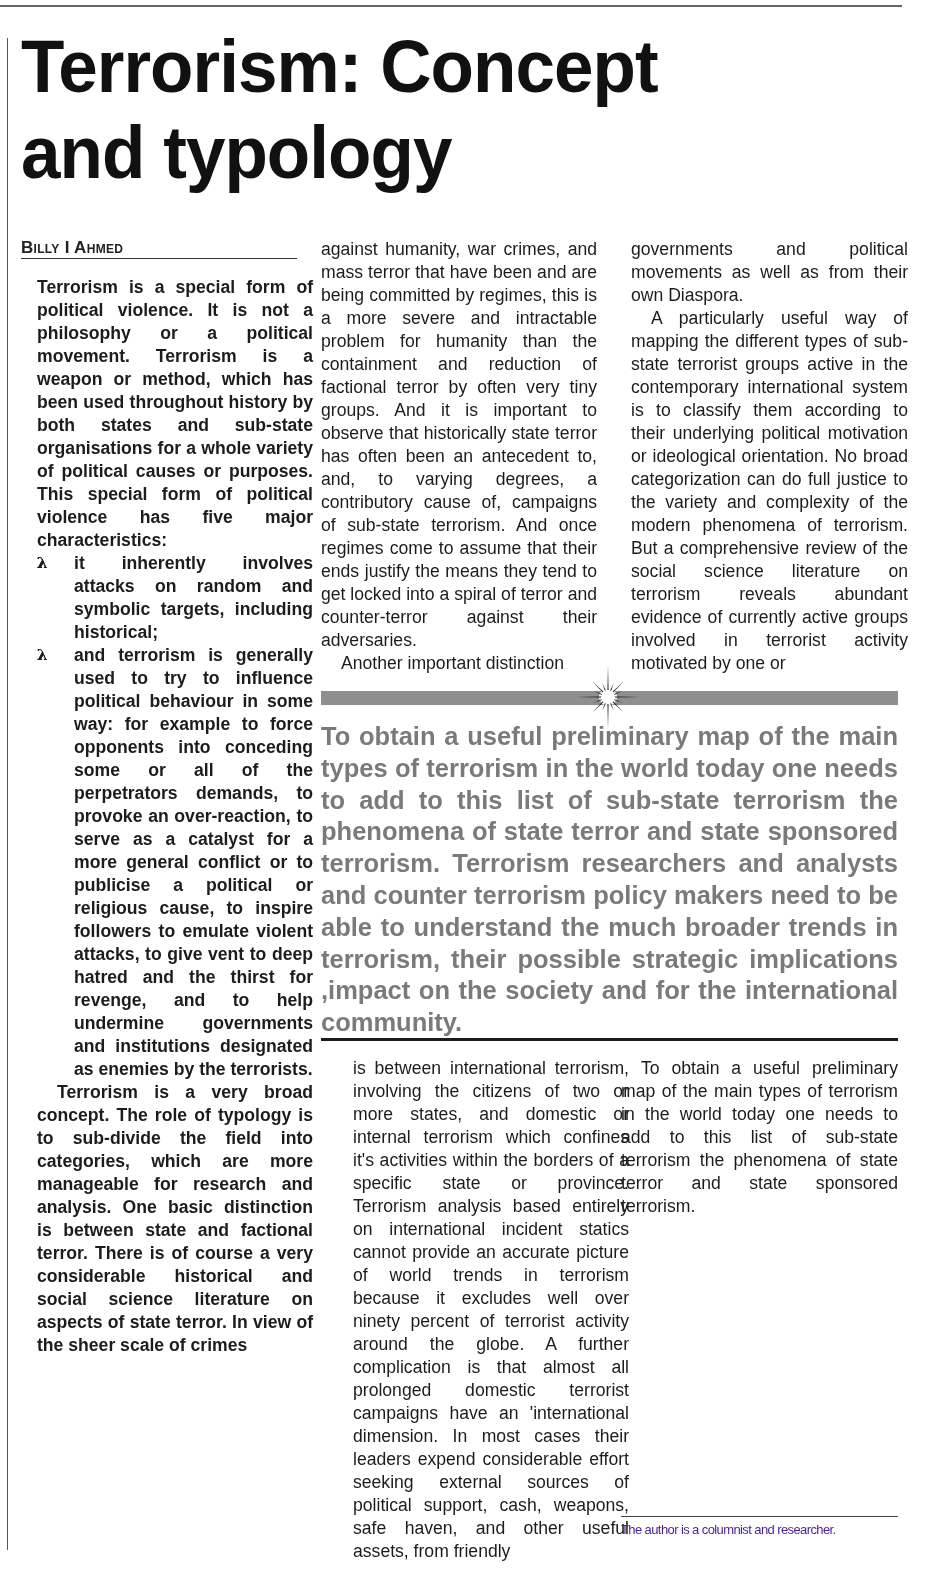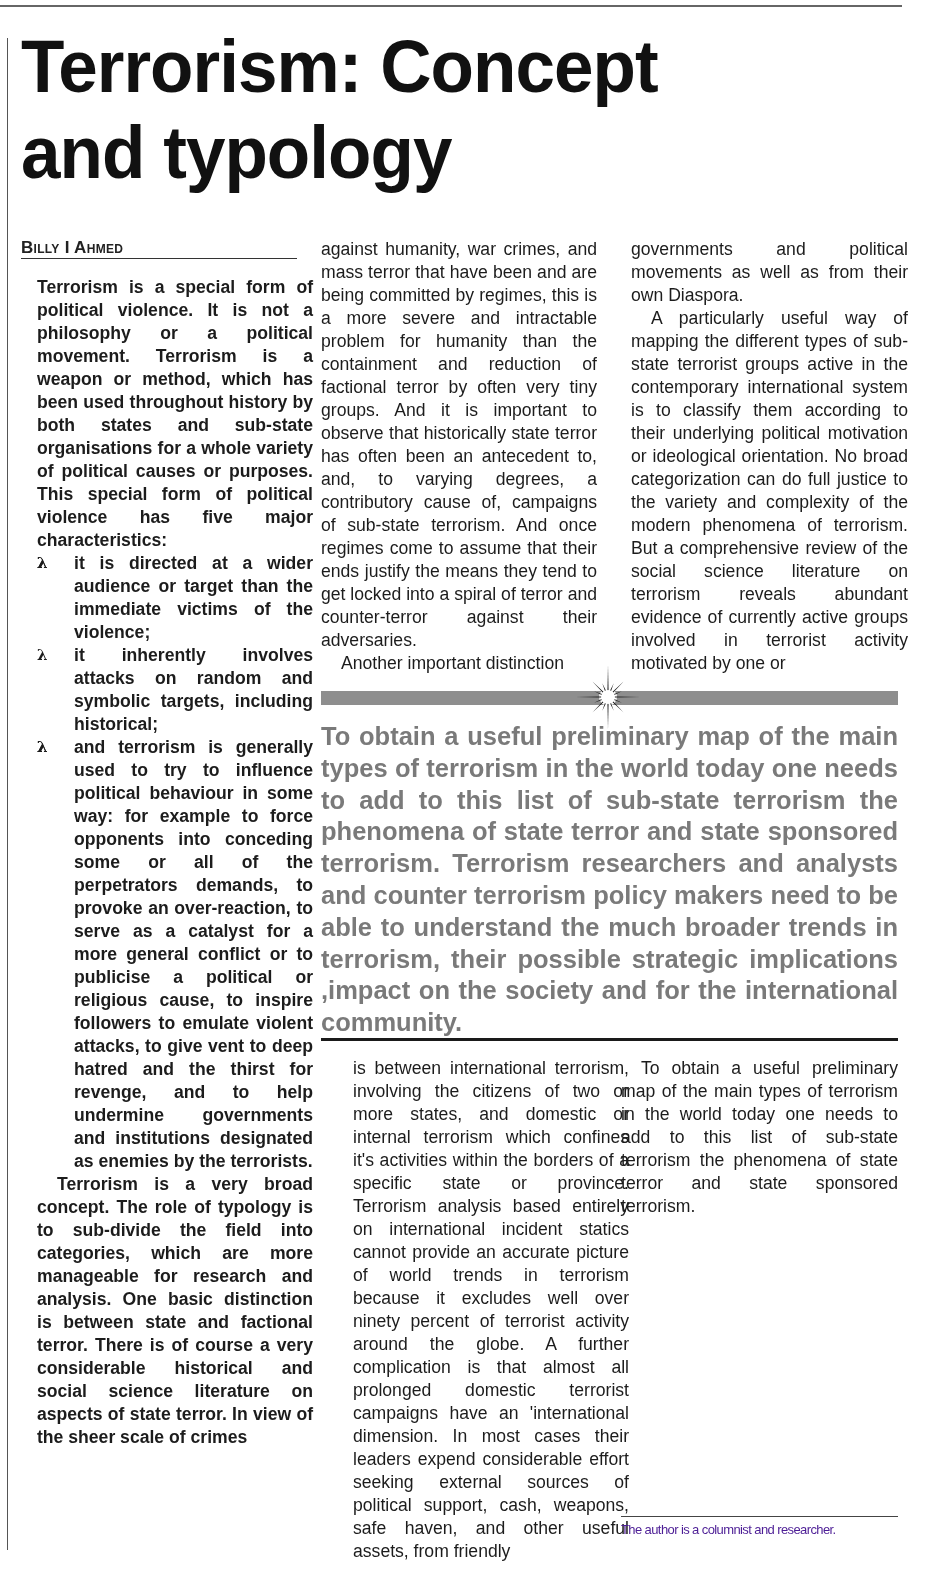--- a/index.html
+++ b/index.html
@@ -43,7 +43,7 @@
   <p>Terrorism is a special form of political violence. It is not a philosophy or a political movement. Terrorism is a weapon or method, which has been used throughout history by both states and sub-state organisations for a whole variety of political causes or purposes. This special form of political violence has five major characteristics:</p>
   <ul class="chars">
     <li><span class="bullet">λ</span></li>
-    <li><span class="bullet">λ</span><span>it is directed at a wider audience or target than the immediate victims of the violence;</span></li>
+    <li><span class="bullet">λ</span></li>
     <li><span class="bullet">λ</span><span>it inherently involves attacks on random and symbolic targets, including historical;</span></li>
     <li><span class="bullet">λ</span></li>
     <li><span class="bullet">λ</span><span>and terrorism is generally used to try to influence political behaviour in some way: for example to force opponents into conceding some or all of the perpetrators demands, to provoke an over-reaction, to serve as a catalyst for a more general conflict or to publicise a political or religious cause, to inspire followers to emulate violent attacks, to give vent to deep hatred and the thirst for revenge, and to help undermine governments and institutions designated as enemies by the terrorists.</span></li>

